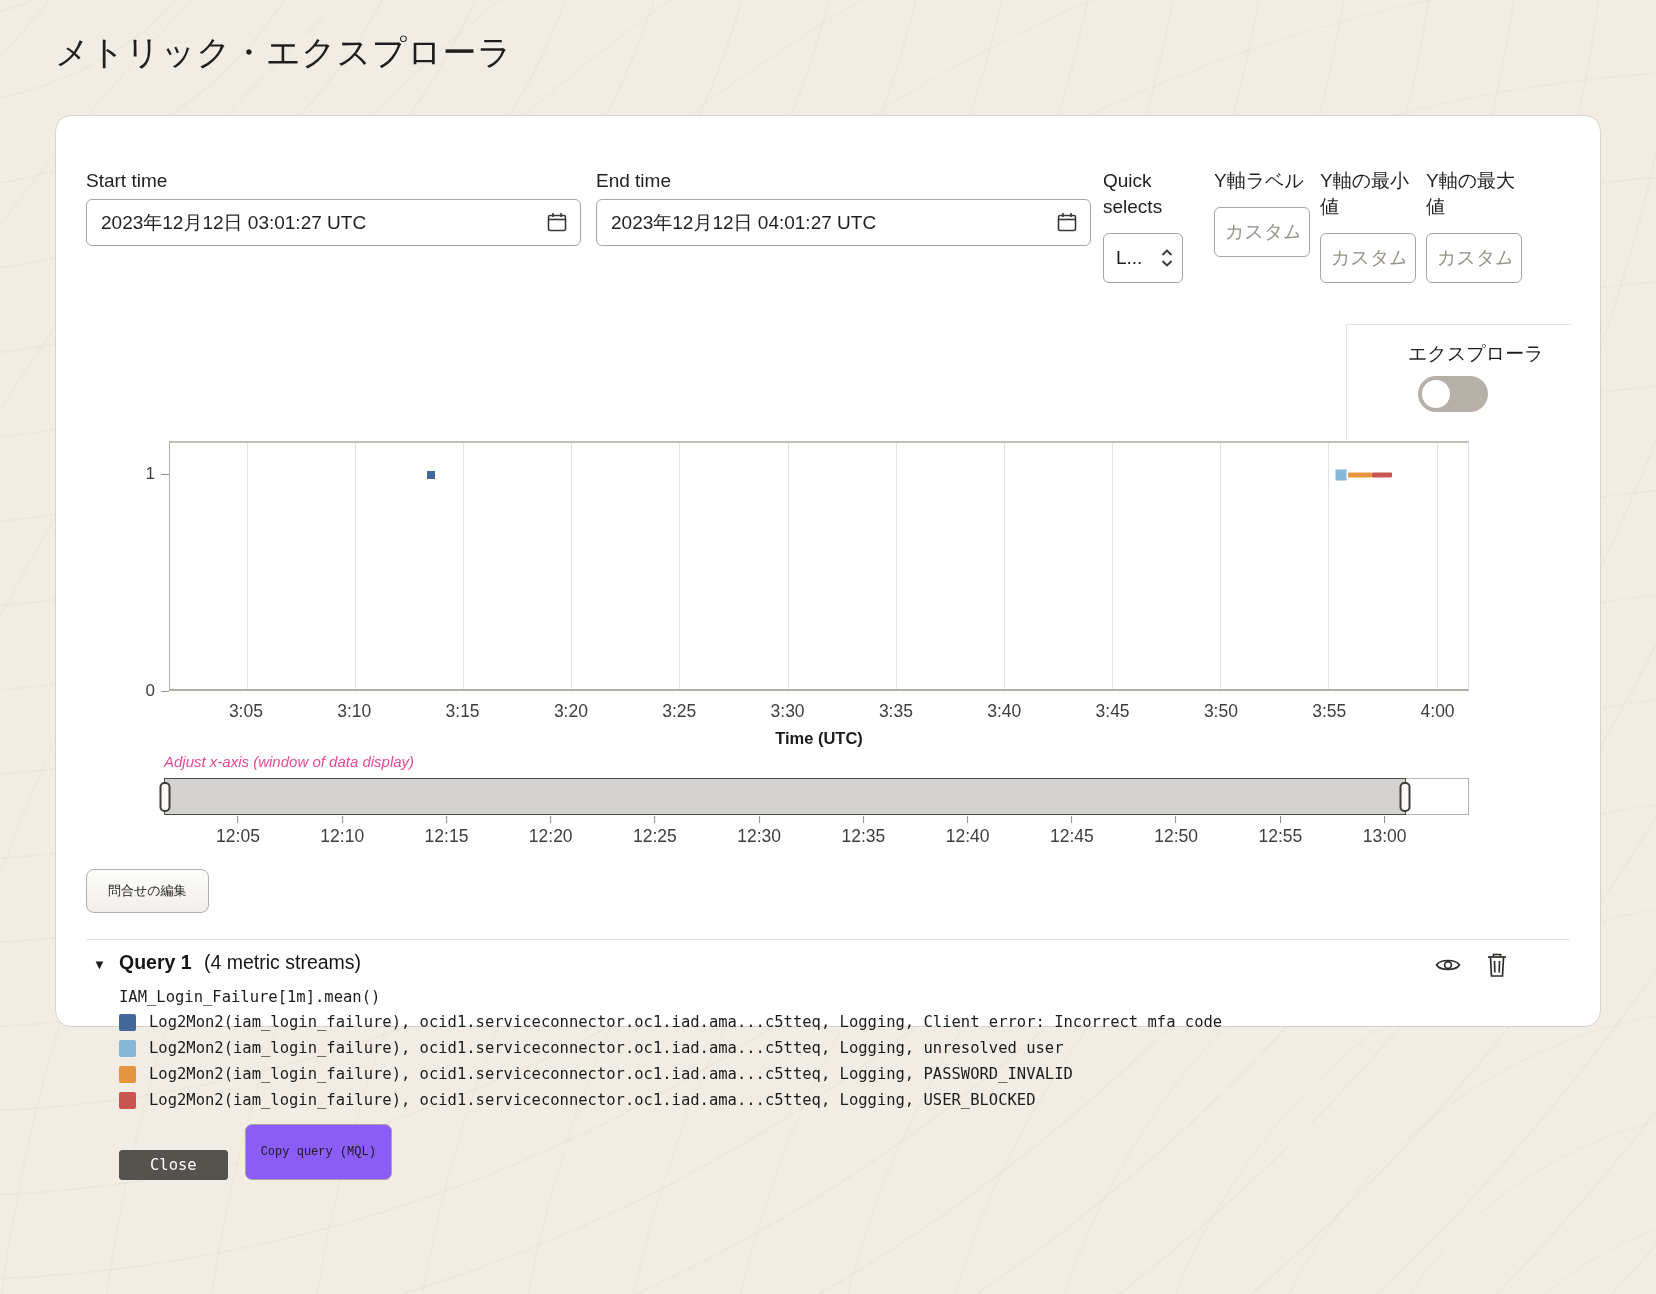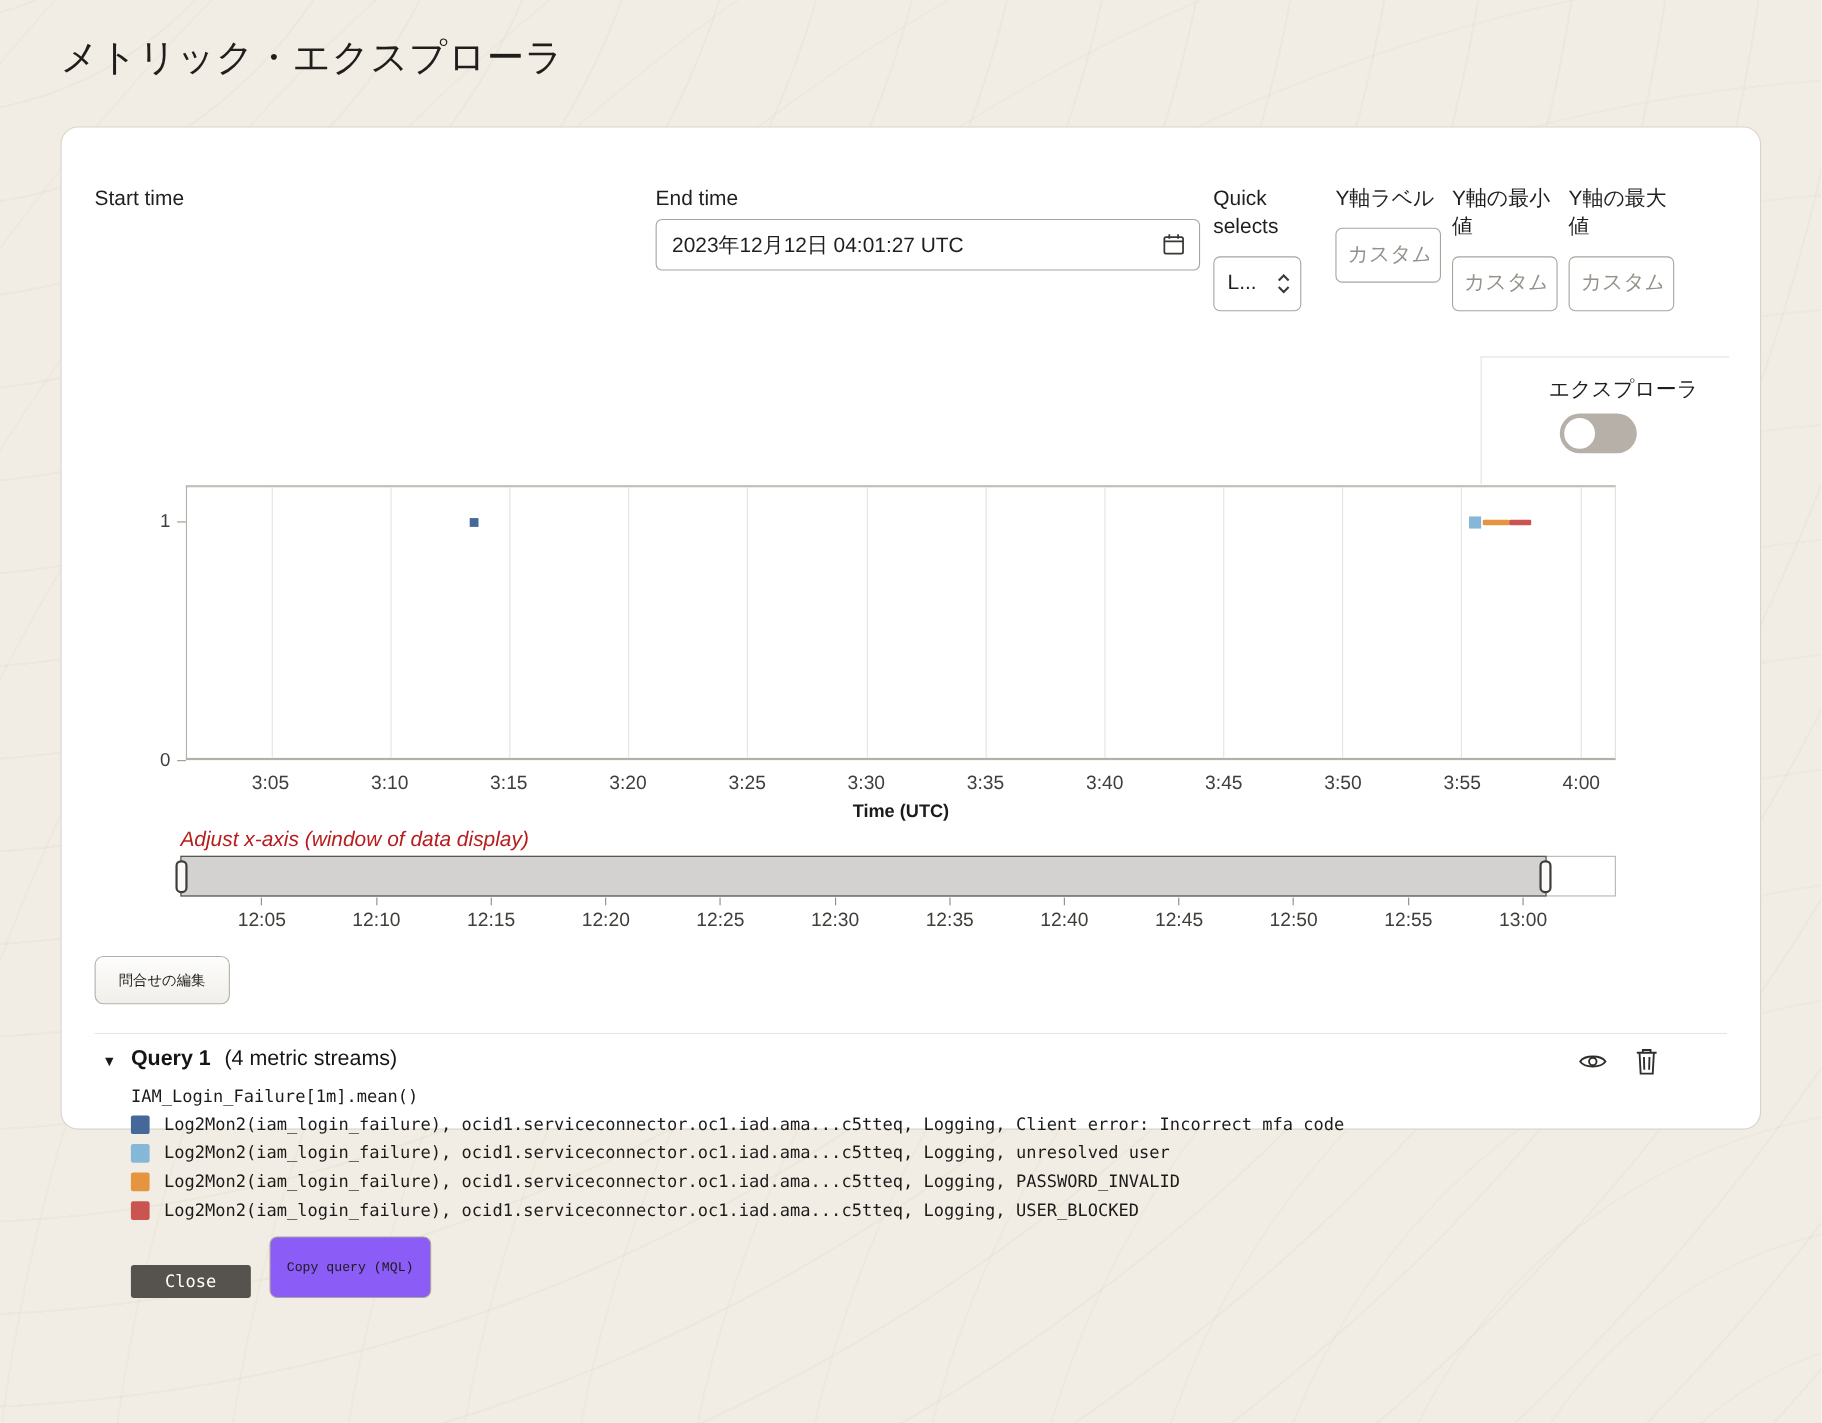--- a/index.html
+++ b/index.html
@@ -163,6 +163,17 @@
 
   <div class="field f-start">
     <label>Start time</label>
+    <div class="textbox">
+      <input type="text" value="2023年12月12日 03:01:27 UTC" style="">
+      <span class="cal-icon">
+        <svg width="24" height="24" viewBox="0 0 24 24" fill="none" stroke="#3a3834" stroke-width="1.6">
+          <rect x="3.5" y="5.5" width="17" height="15" rx="1.5"></rect>
+          <line x1="3.5" y1="9.5" x2="20.5" y2="9.5"></line>
+          <line x1="8" y1="3" x2="8" y2="7"></line>
+          <line x1="16" y1="3" x2="16" y2="7"></line>
+        </svg>
+      </span>
+    </div>
   </div>
 
   <div class="field f-end">

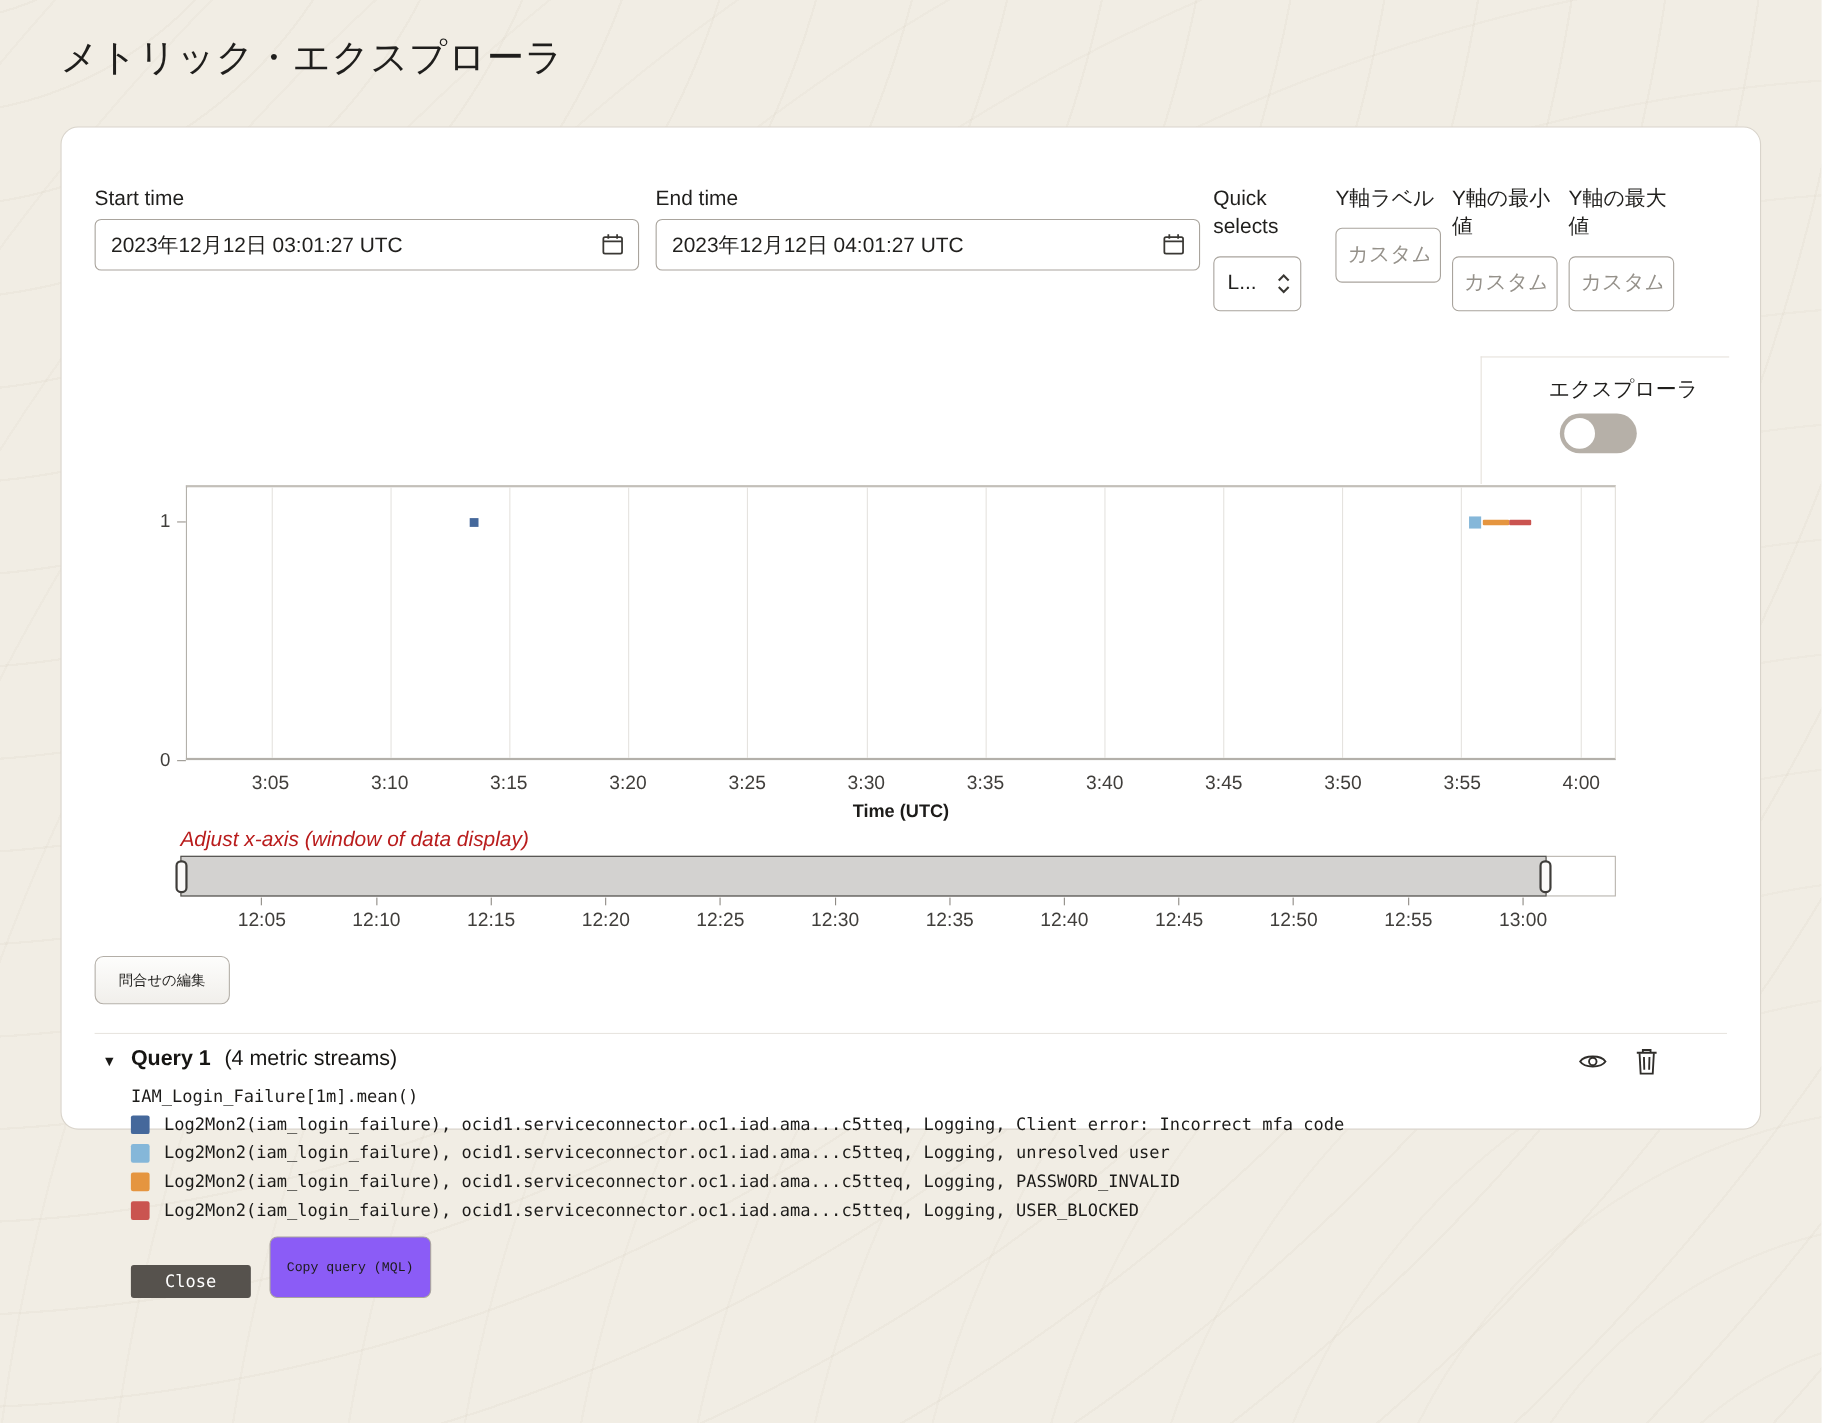--- a/index.html
+++ b/index.html
@@ -101,7 +101,7 @@
     font-size: 16.5px; font-weight: bold; color: #1c1b19;
   }
   
-  .adjust-label { position: absolute; left: 108px; top: 637px; font-size: 19px; font-style: italic; color: #b91c1c; }
+  .adjust-label { position: absolute; left: 108px; top: 637px; font-size: 15px; font-style: italic; color: #ec4899; }
   .slider {
     position: absolute; left: 108px; top: 662px; width: 1305px; height: 37px;
     background: #fff; border: 1px solid #b8b4ad;

